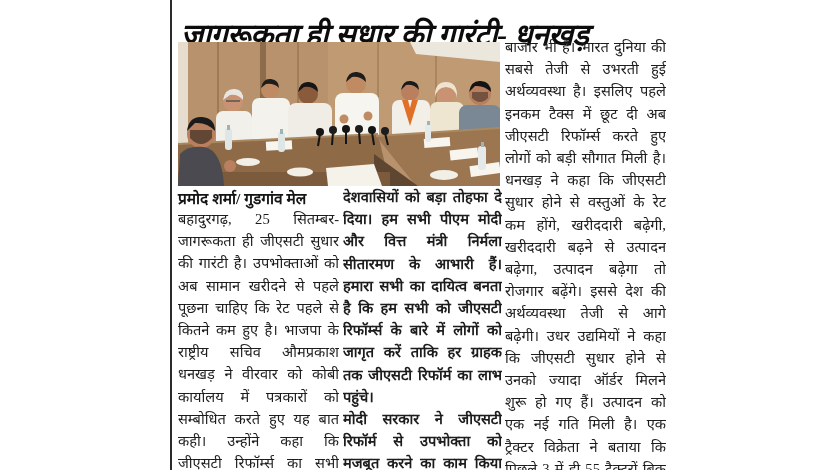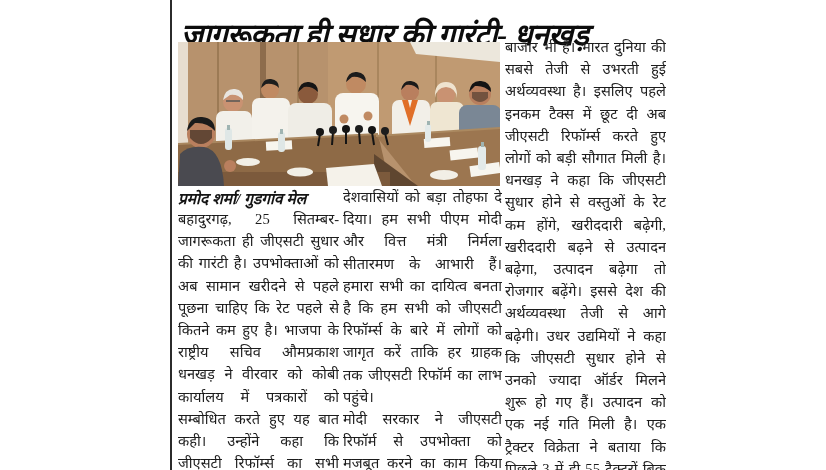--- a/index.html
+++ b/index.html
@@ -23,7 +23,7 @@
   }
   .byline{
     position:absolute;left:178px;top:187px;width:162px;
-    font-size:15.5px;font-weight:700;color:#141414;white-space:nowrap;font-style:italic;
+    font-size:15.5px;font-weight:700;color:#141414;white-space:nowrap;
   }
   .col{
     position:absolute;text-align:justify;

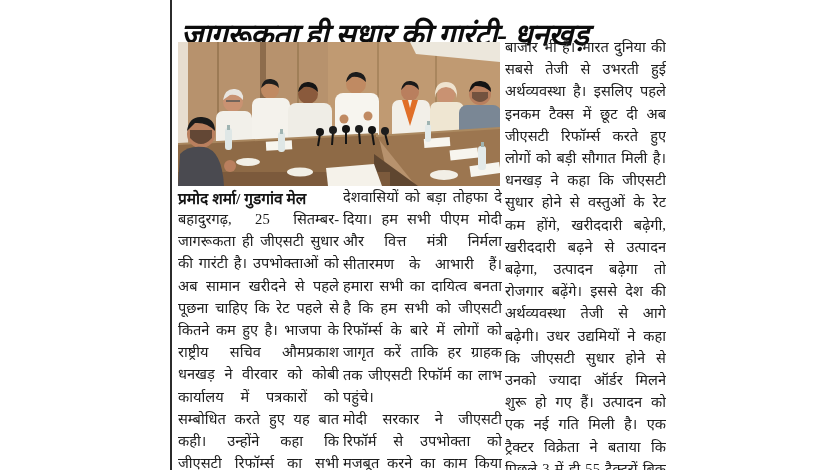--- a/index.html
+++ b/index.html
@@ -32,7 +32,7 @@
   }
   .col p{margin:0;}
   .col1{left:178px;top:208px;width:161px;height:262px;}
-  .col2{left:343px;top:186px;width:159px;height:284px;}
+  .col2{left:343px;top:186px;width:159px;height:284px;font-weight:bold;}
   .col3{left:505px;top:36px;width:161px;height:434px;}
 </style>
 </head>

